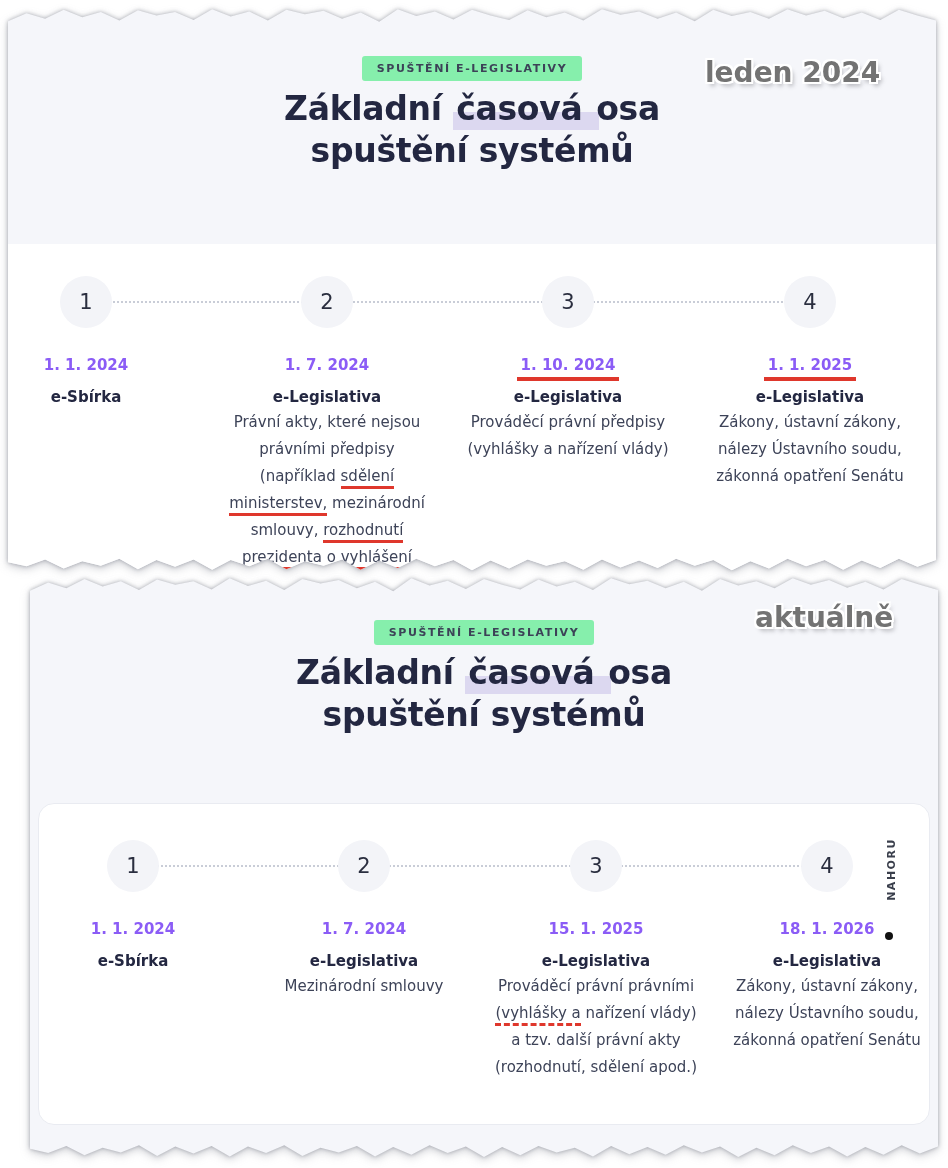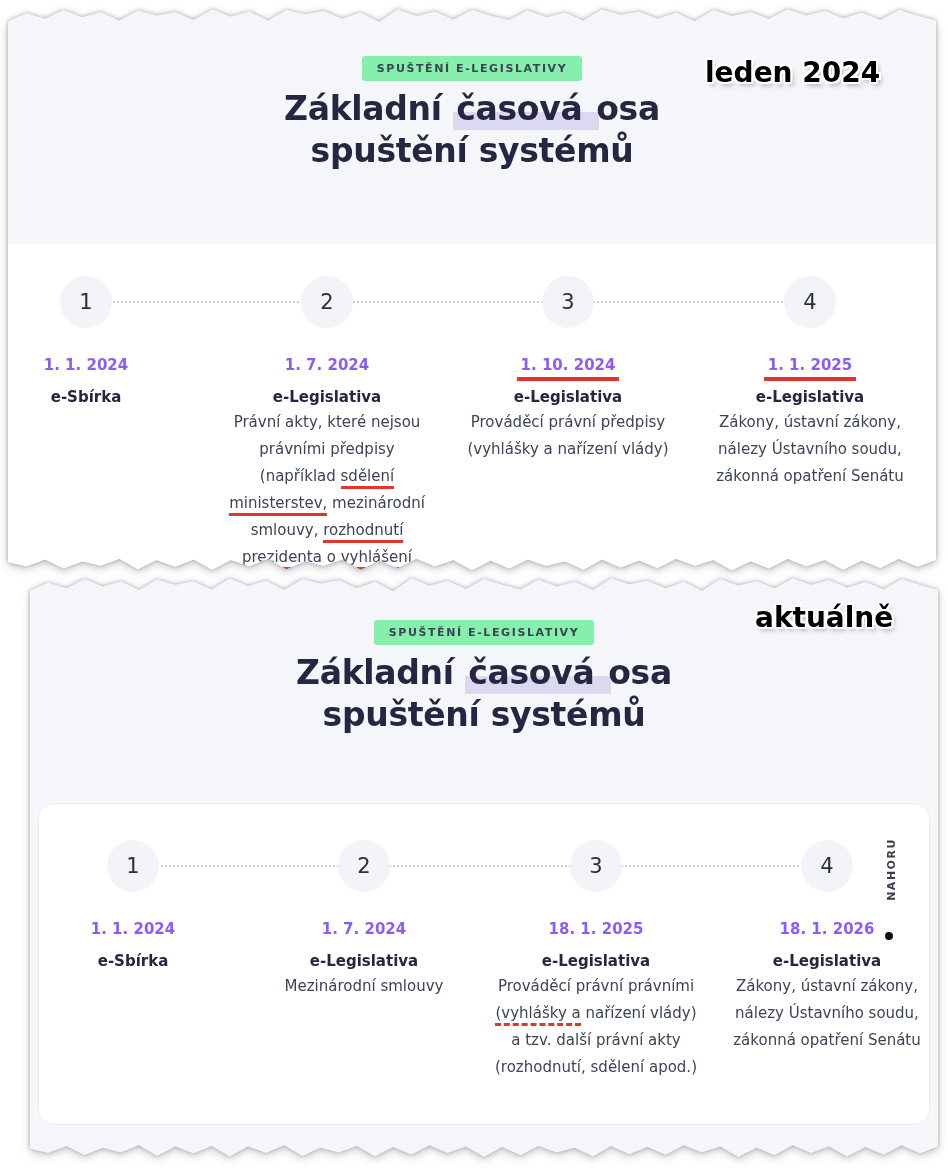--- a/index.html
+++ b/index.html
@@ -39,7 +39,7 @@
   .hl { background:linear-gradient(to bottom, transparent 55%, #dcd8f0 55%);
         padding:0 .5em .05em .1em; margin-right:-.42em; }
 
-  .annotation { position:absolute; font-size:28px; font-weight:bold; color:#000000;
+  .annotation { position:absolute; font-size:28px; font-weight:bold; color:#737373;
     text-shadow:-2px -2px 0 #fff,2px -2px 0 #fff,-2px 2px 0 #fff,2px 2px 0 #fff,
                  0 -2px 0 #fff,0 2px 0 #fff,-2px 0 0 #fff,2px 0 0 #fff,3px 4px 4px rgba(60,60,70,.35); }
 

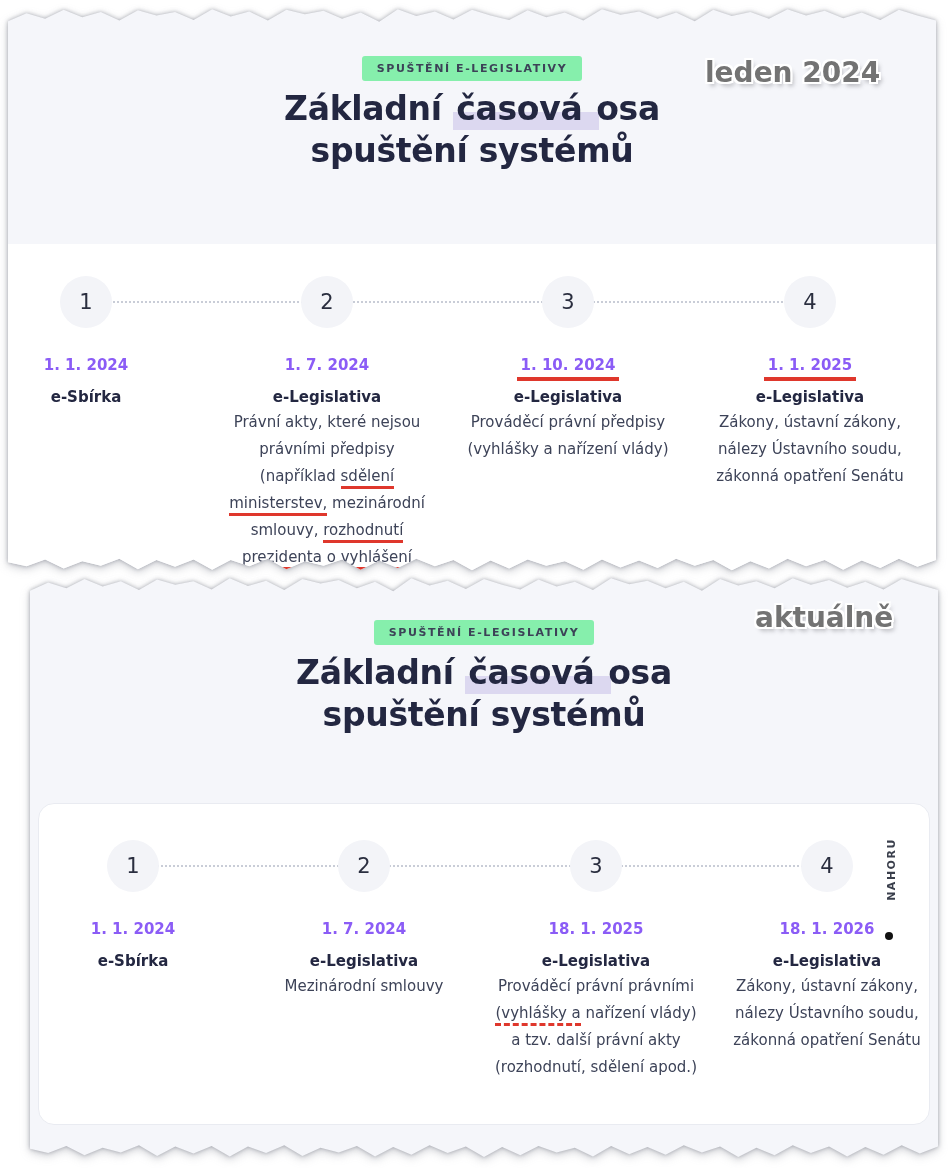--- a/index.html
+++ b/index.html
@@ -157,7 +157,7 @@
         <div class="circle">
             <span>3</span>
           </div>
-        <div class="date"><span>18. 1. 2025</span></div>
+        <div class="date"><span>15. 1. 2025</span></div>
         <div class="name">e-Legislativa</div>
         <div class="desc"><span>Prováděcí právní právními </span><span class="u-dashed">(vyhlášky a</span><span> nařízení vlády) a tzv. další právní akty (rozhodnutí, sdělení apod.)</span></div>
       </div>

